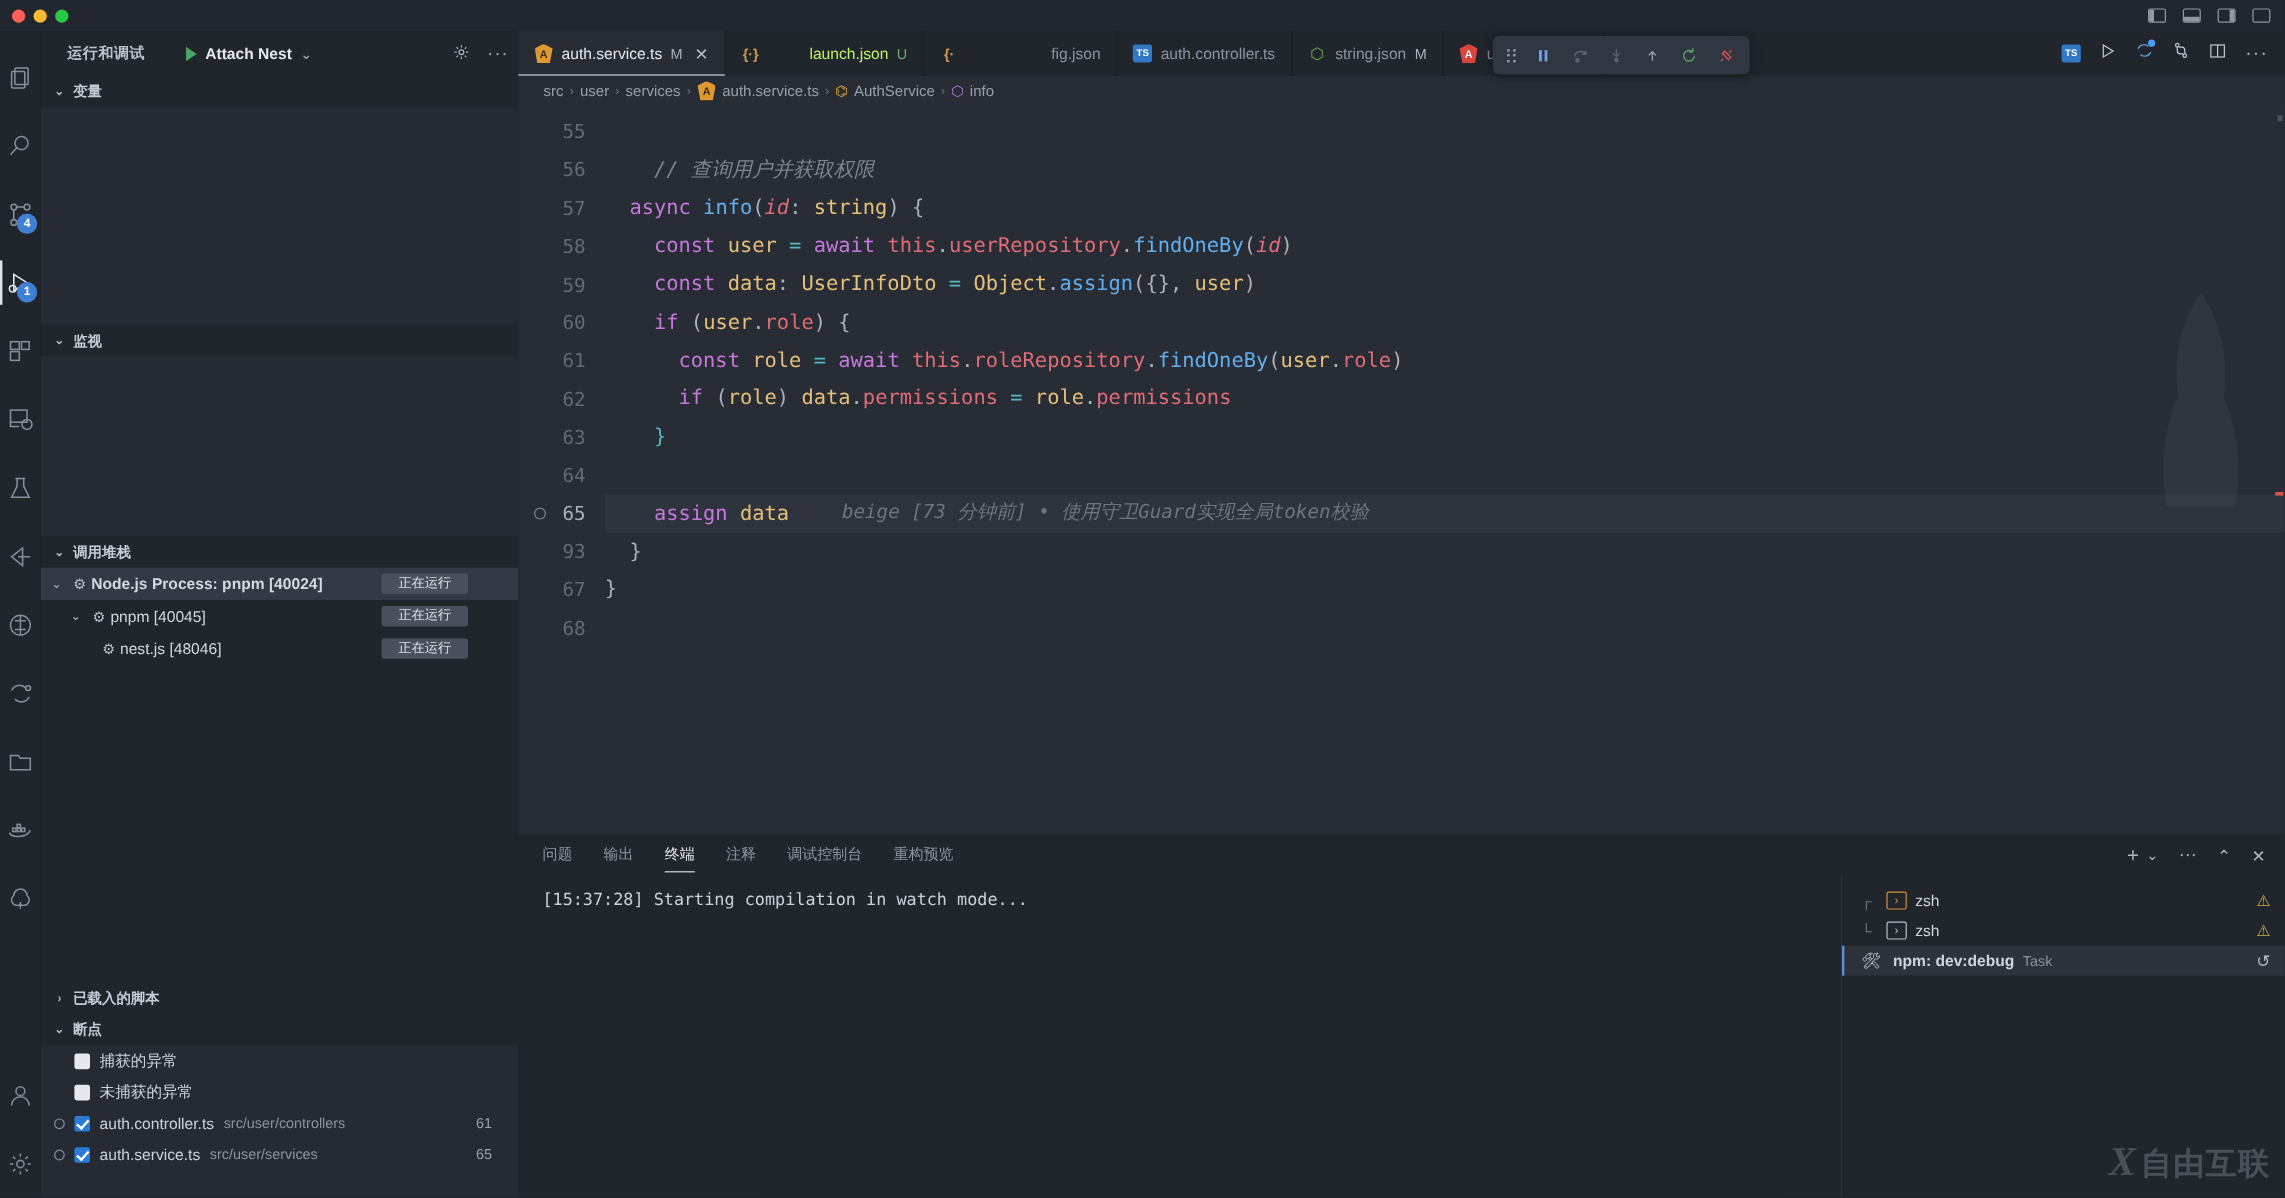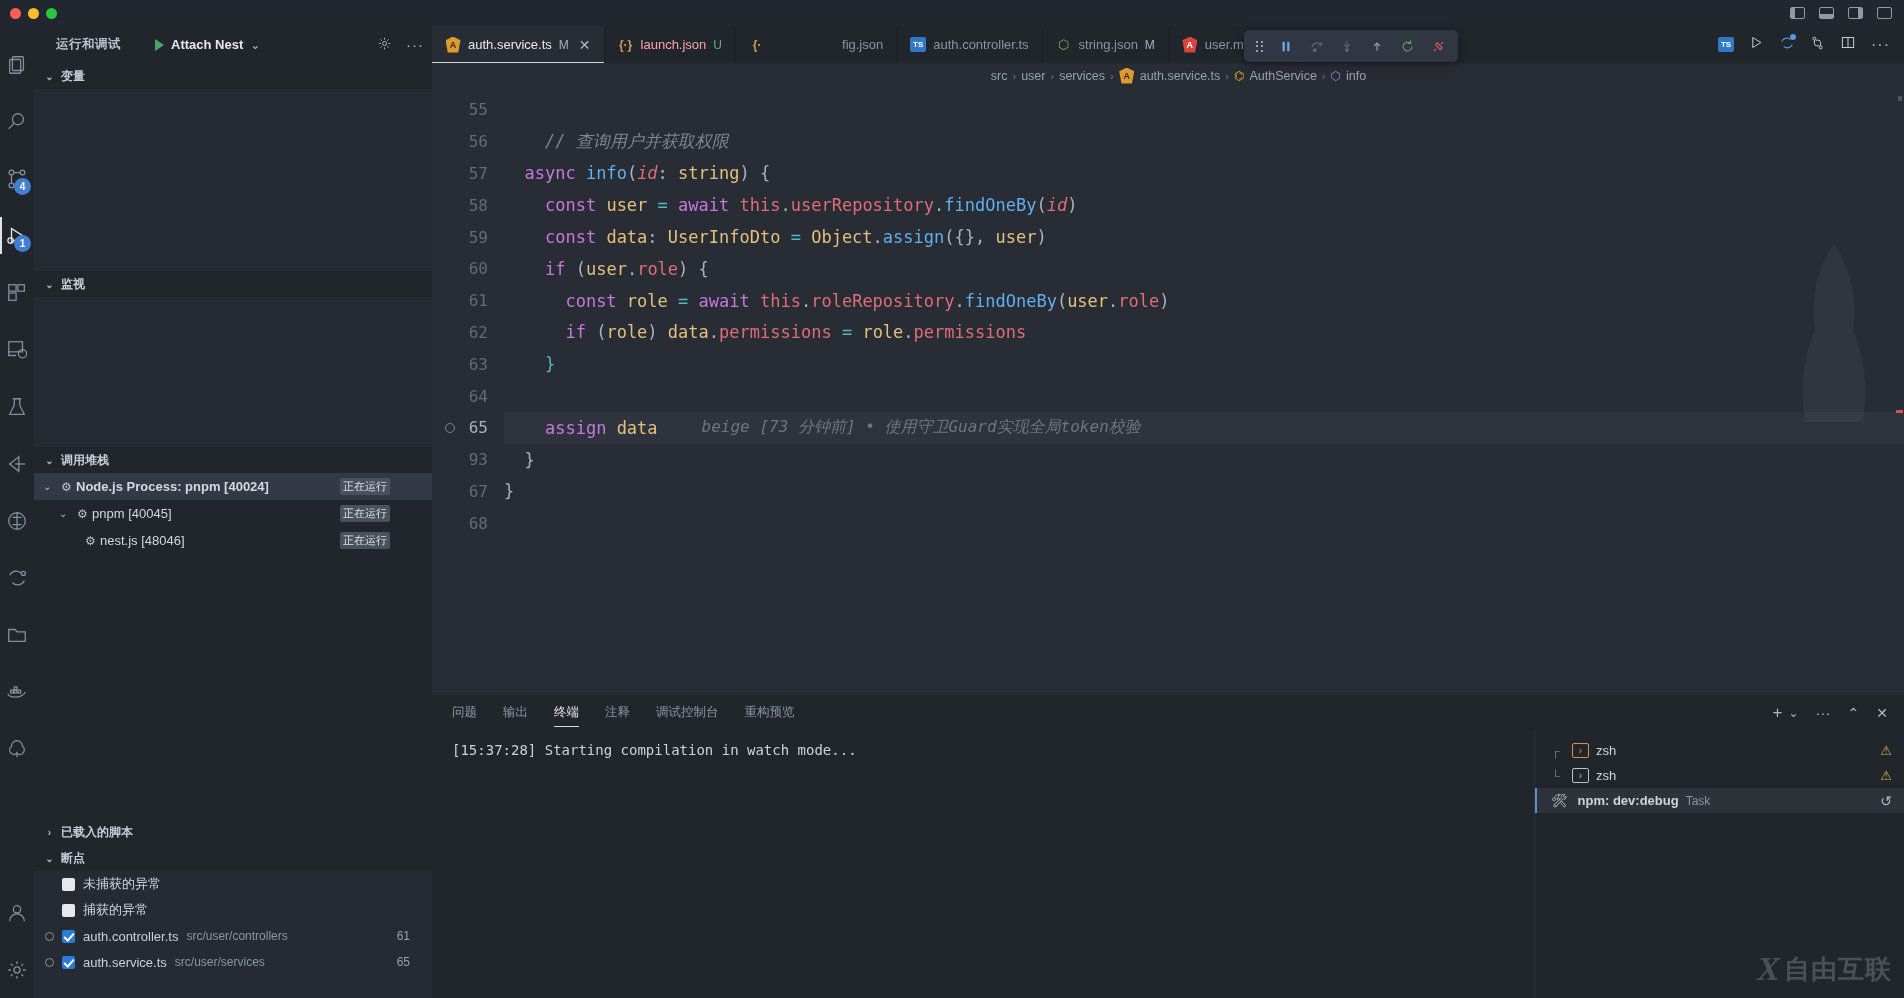--- a/index.html
+++ b/index.html
@@ -120,7 +120,7 @@
   .tab.active::after { content:''; position:absolute; left:0; right:0; bottom:0; height:1.5px; background:#cfd4dd; }
   .tab .mod { font-size: 12px; color: #a9b0bd; }
   .tab .mod.u { color: #63b06f; }
-  .tab.untracked .tname { color: #fca5a5; }
+  .tab.untracked .tname { color: #bef264; margin-left: 34px; }
   .tab .close { font-size: 14px; color: #b4bac5; margin-left: 3px; }
   .fi { width: 16px; height: 16px; flex: 0 0 16px; display: flex; align-items: center; justify-content: center; font-size: 10px; }
   .fi.ng { color: #fff; }

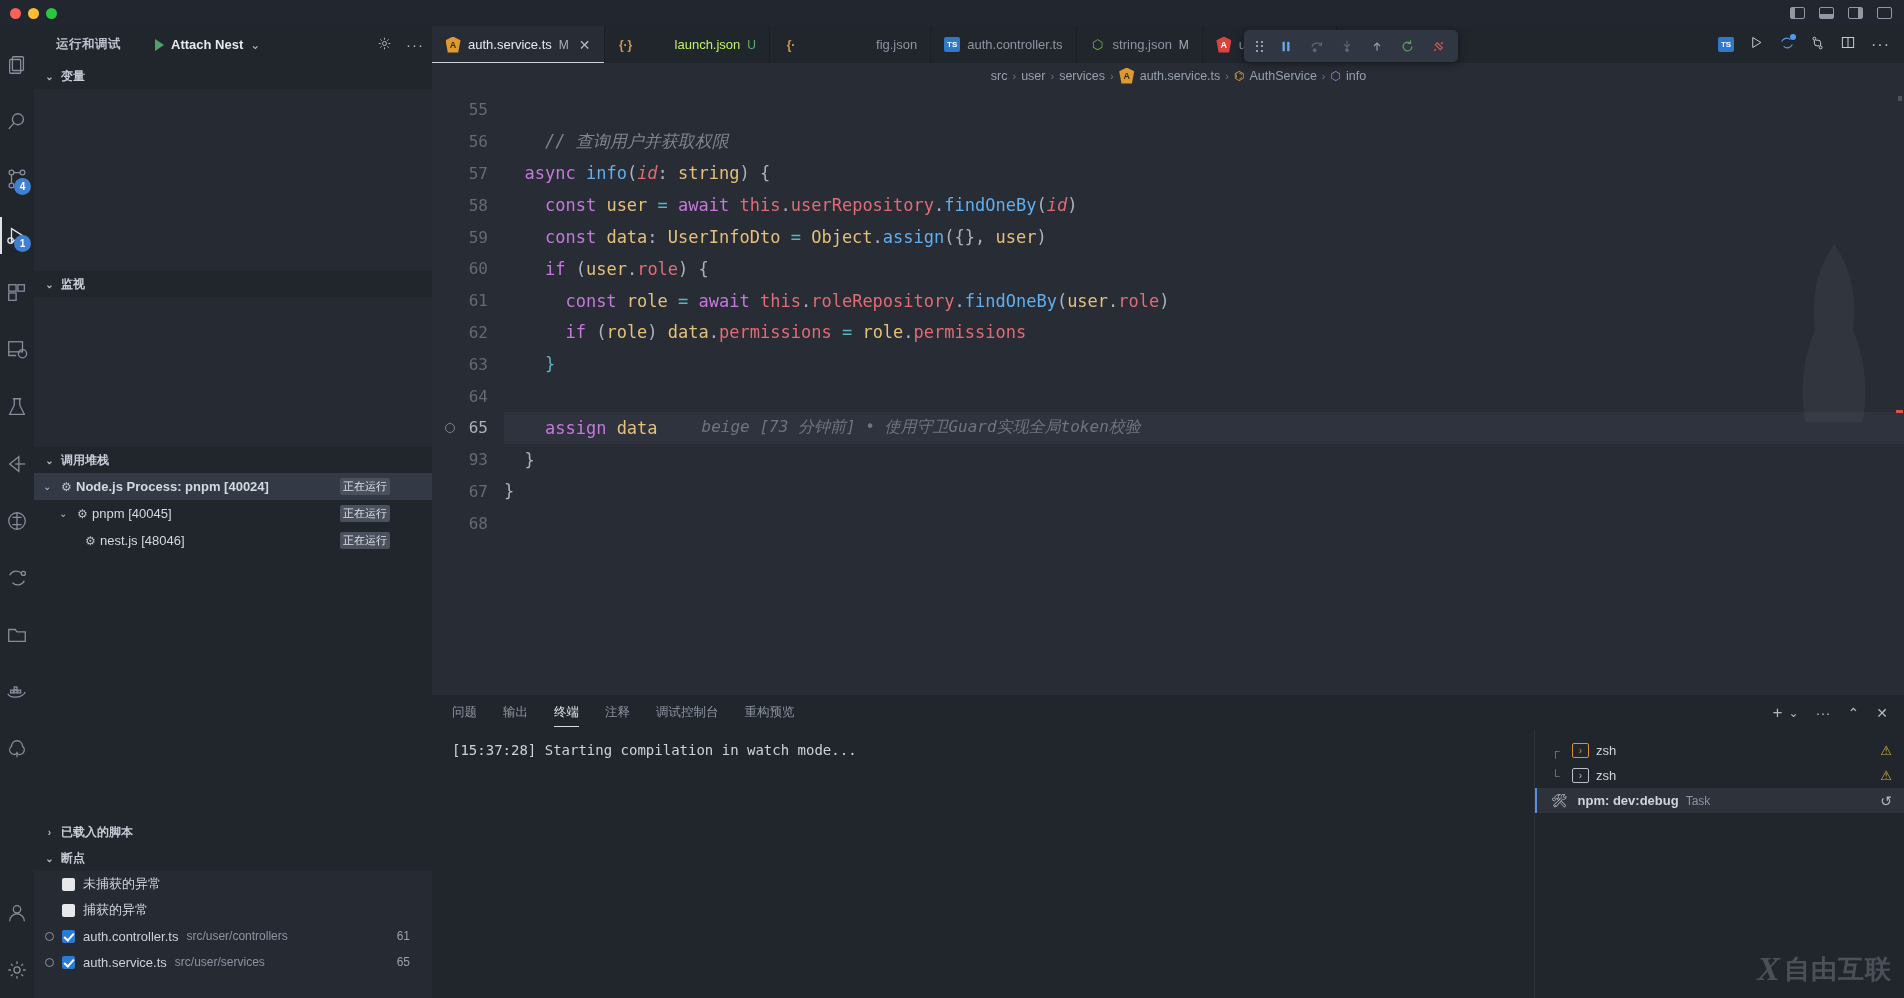--- a/index.html
+++ b/index.html
@@ -143,7 +143,7 @@
 
   .breadcrumb {
     height: 25px; display: flex; align-items: center; gap: 5px; padding-left: 21px;
-    font-size: 12.5px; color: #97a0ae; background: #282c34; flex: 0 0 25px; justify-content: center;
+    font-size: 12.5px; color: #97a0ae; background: #282c34; flex: 0 0 25px;
   }
   .bc-sep { color: #6e7785; font-size: 11px; }
 

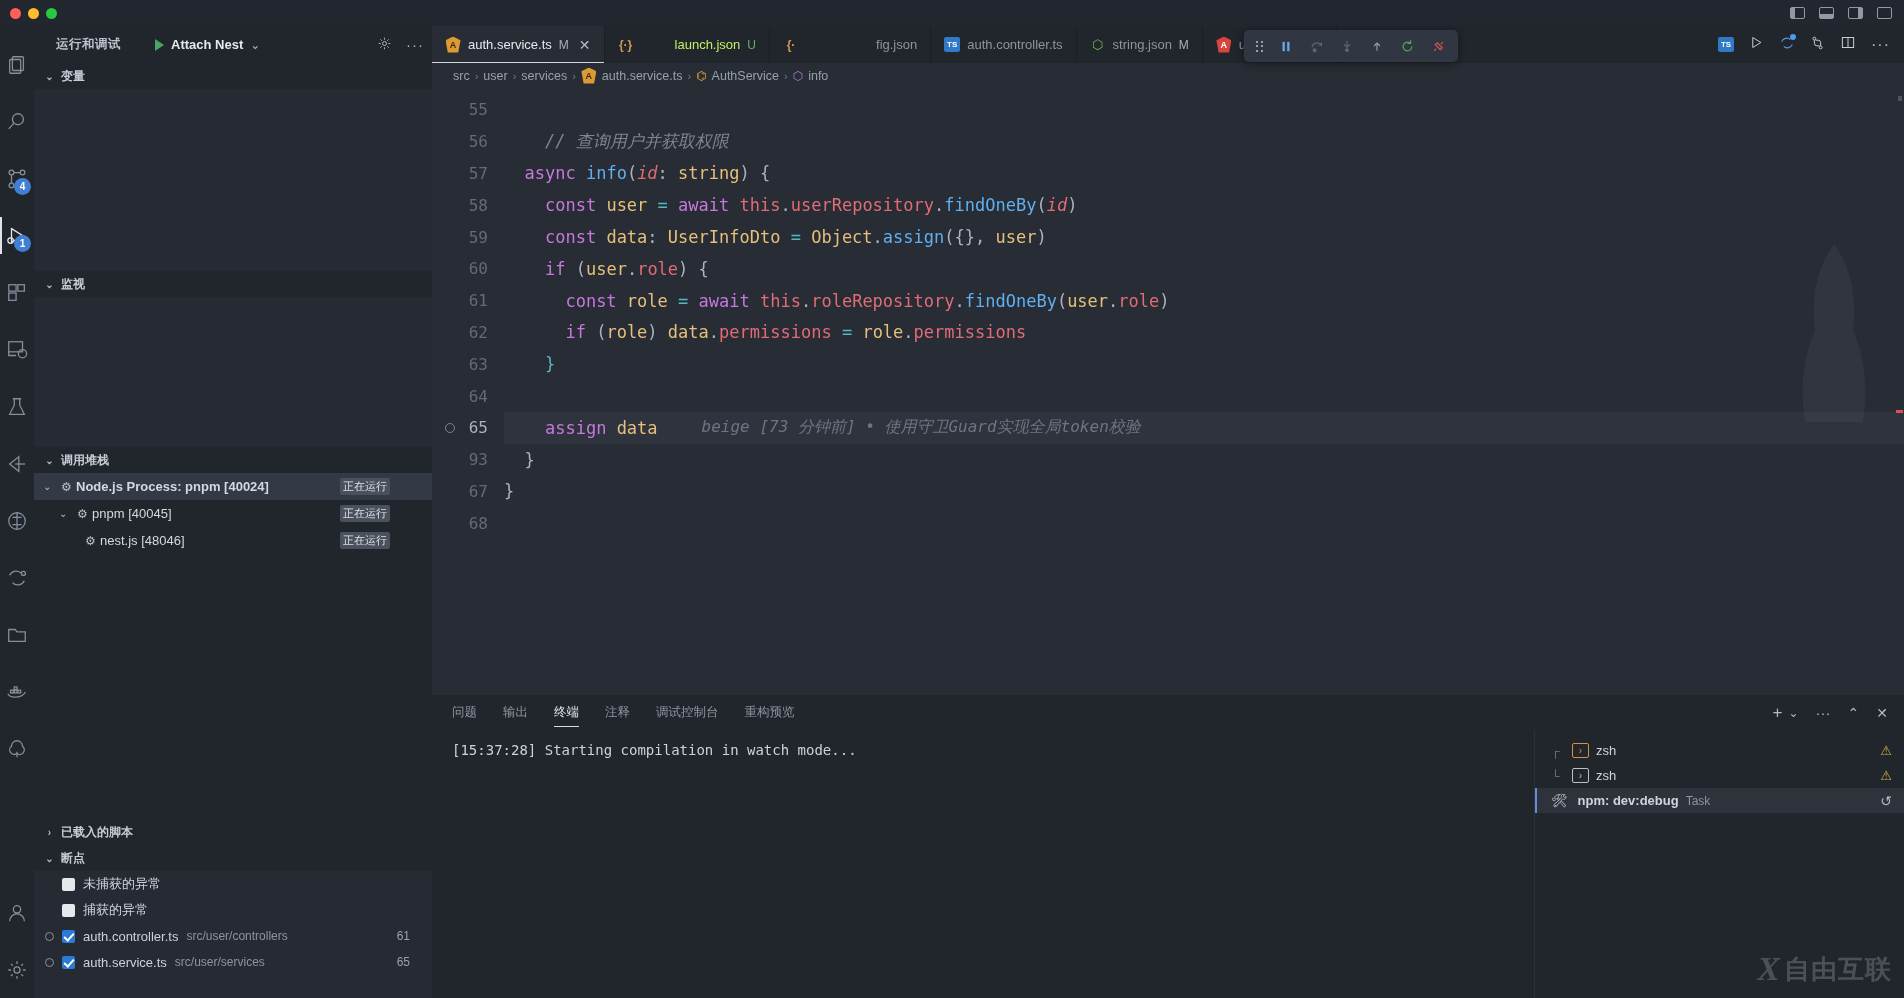--- a/index.html
+++ b/index.html
@@ -85,7 +85,7 @@
   .stack-row.bold .stack-label { font-weight: bold; }
   .run-badge {
     position: absolute; right: 42px; background: #4a515d; color: #dce0e7;
-    font-size: 11px; padding: 1px 3px; border-radius: 2px; line-height: 15px;
+    font-size: 11px; padding: 1px 14px; border-radius: 2px; line-height: 15px;
   }
   .indent1 { padding-left: 25px; }
   .indent2 { padding-left: 49px; }

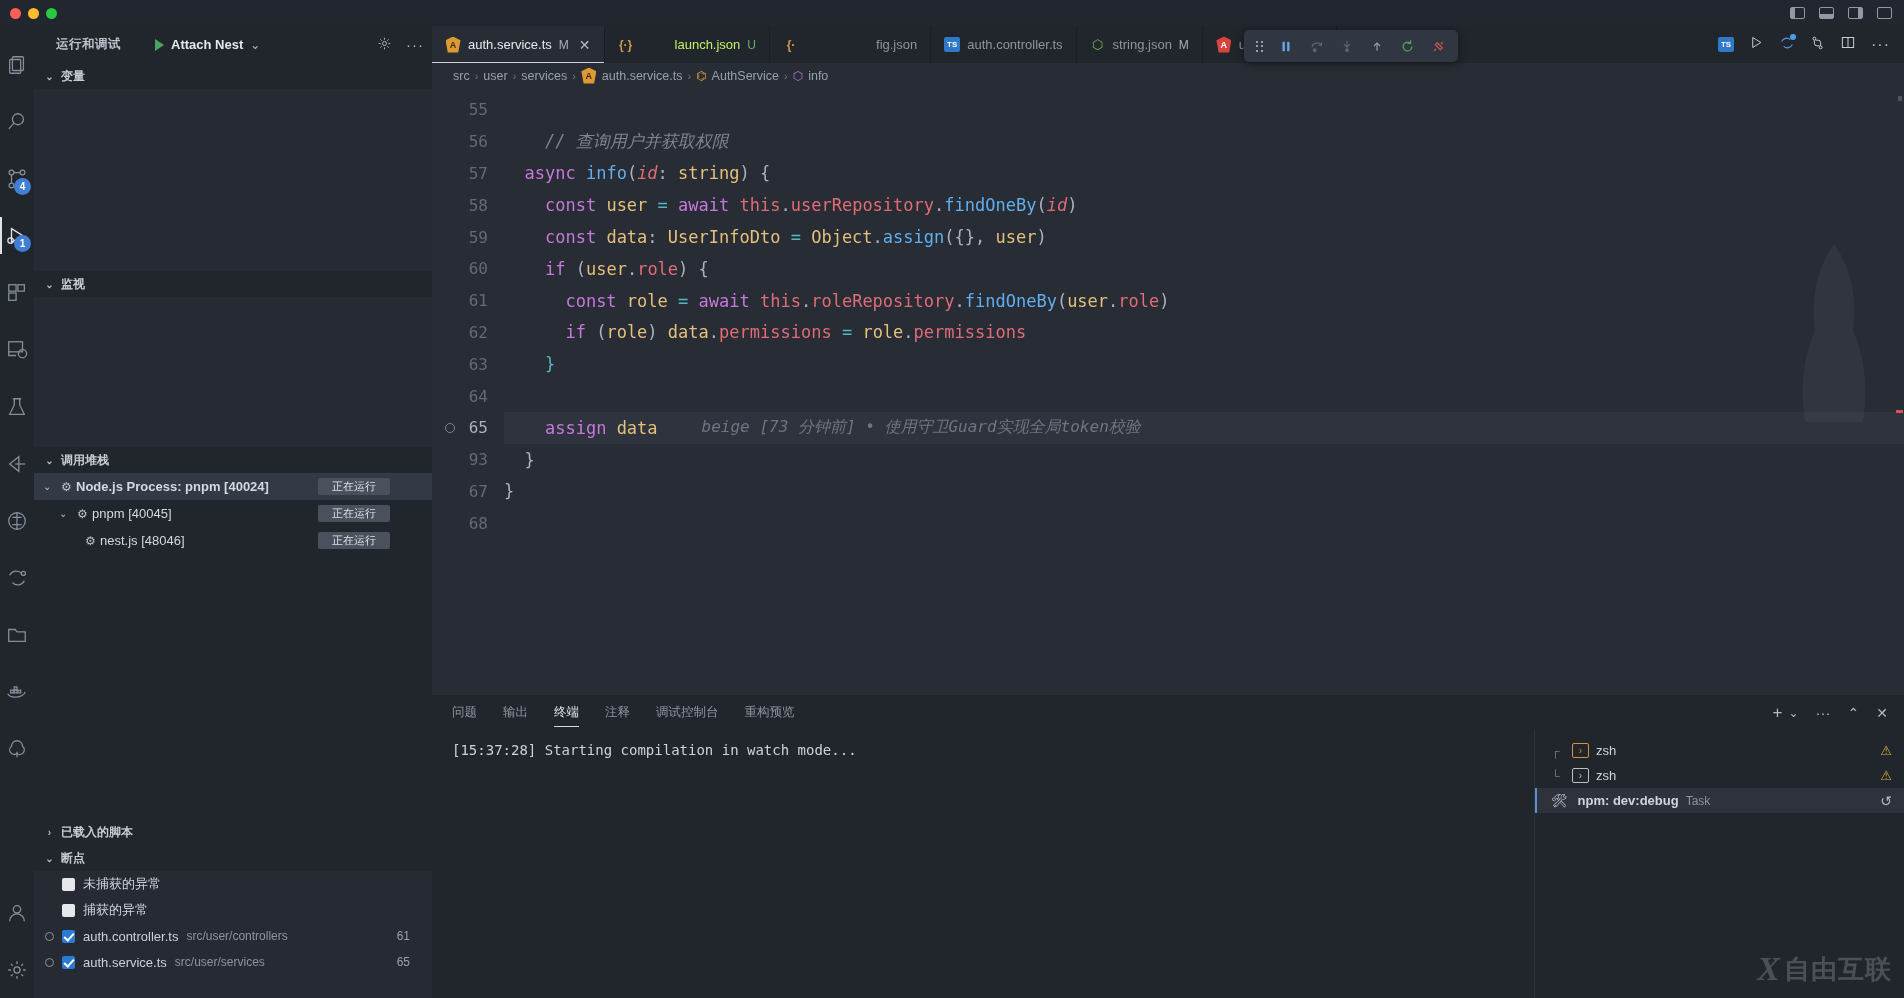--- a/index.html
+++ b/index.html
@@ -415,11 +415,11 @@
       <div class="sec-body" style="flex:1;">
         <div class="bp-row">
           <span class="cbx"></span>
-          <span>未捕获的异常</span>
+          <span>捕获的异常</span>
         </div>
         <div class="bp-row">
           <span class="cbx"></span>
-          <span>捕获的异常</span>
+          <span>未捕获的异常</span>
         </div>
         <div class="bp-row">
           <span class="bp-dot"></span>

